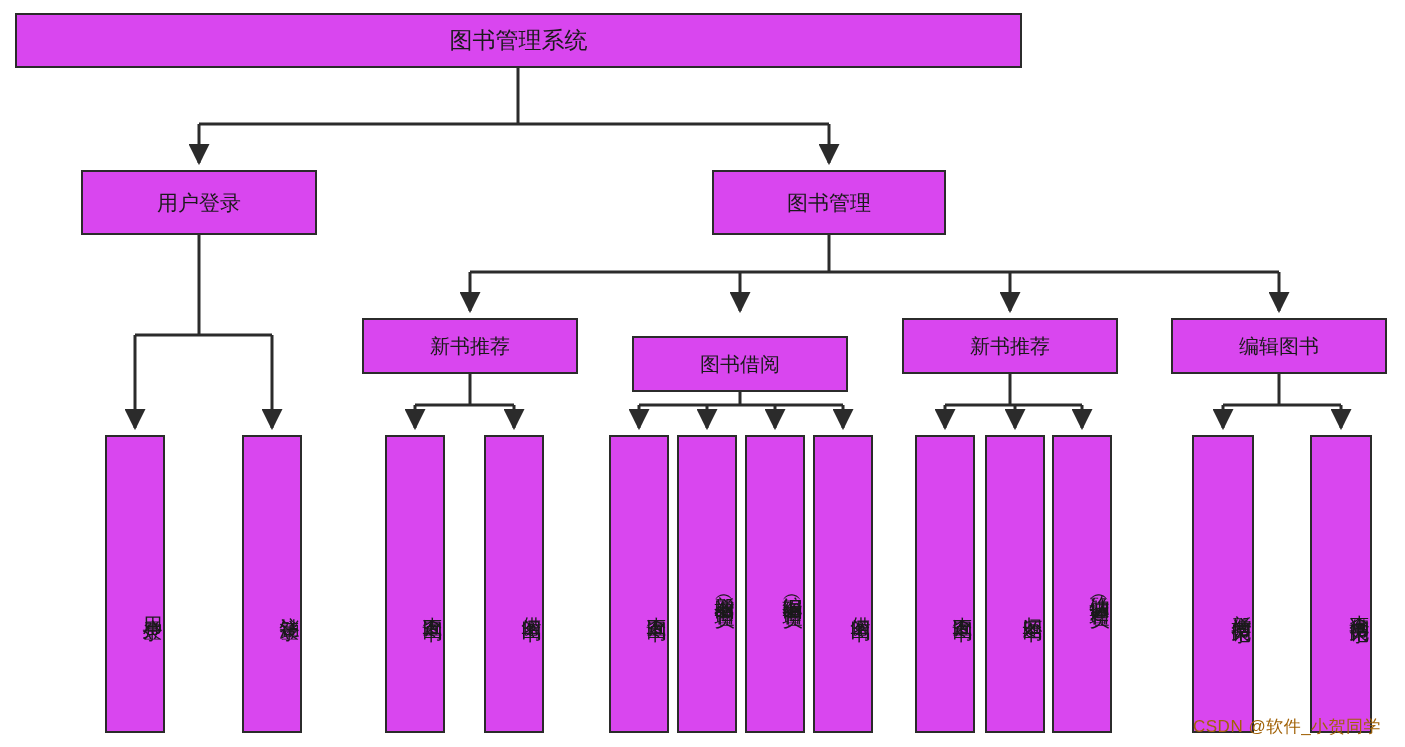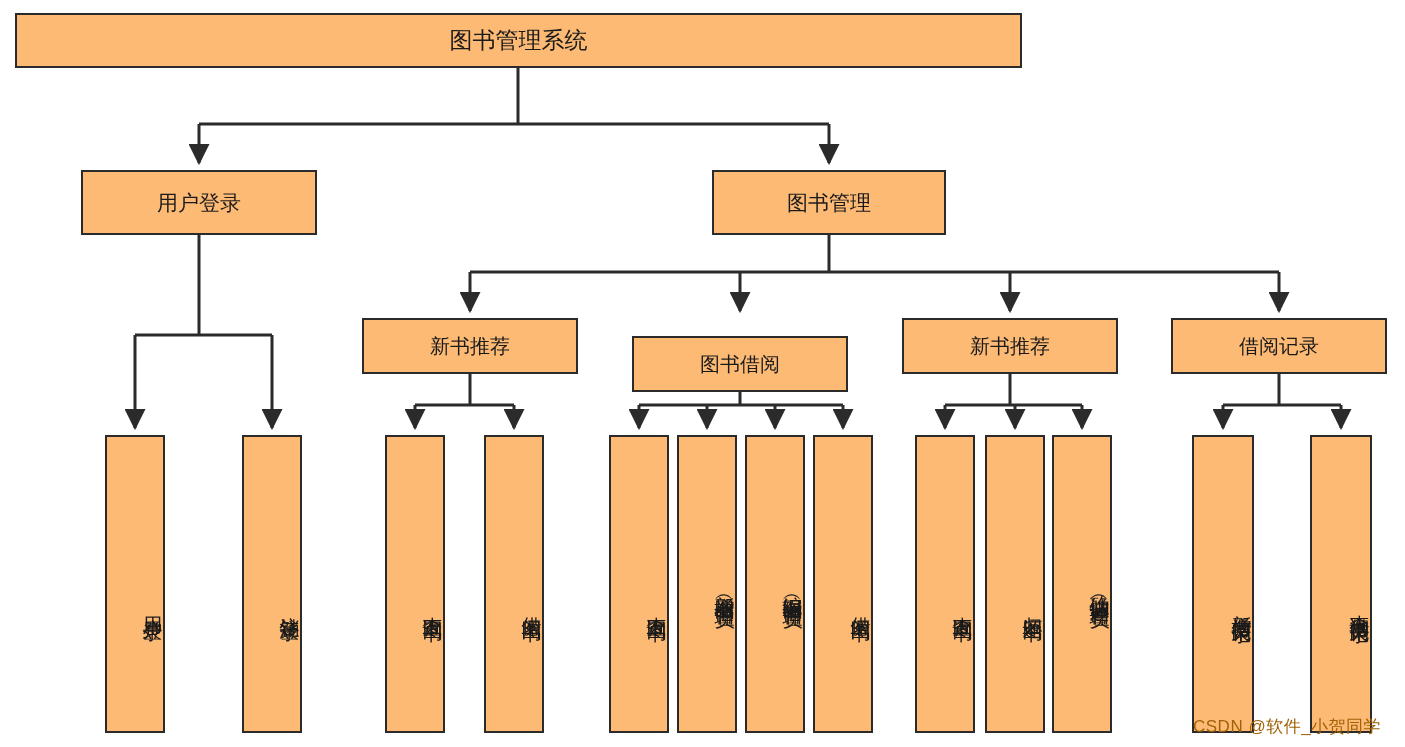--- a/index.html
+++ b/index.html
@@ -28,7 +28,7 @@
     position: absolute;
     box-sizing: border-box;
     border: 2.5px solid #2b2b2b;
-    background: #fdba74;
+    background: #d946ef;
     color: #1a1a1a;
     display: flex;
     align-items: center;

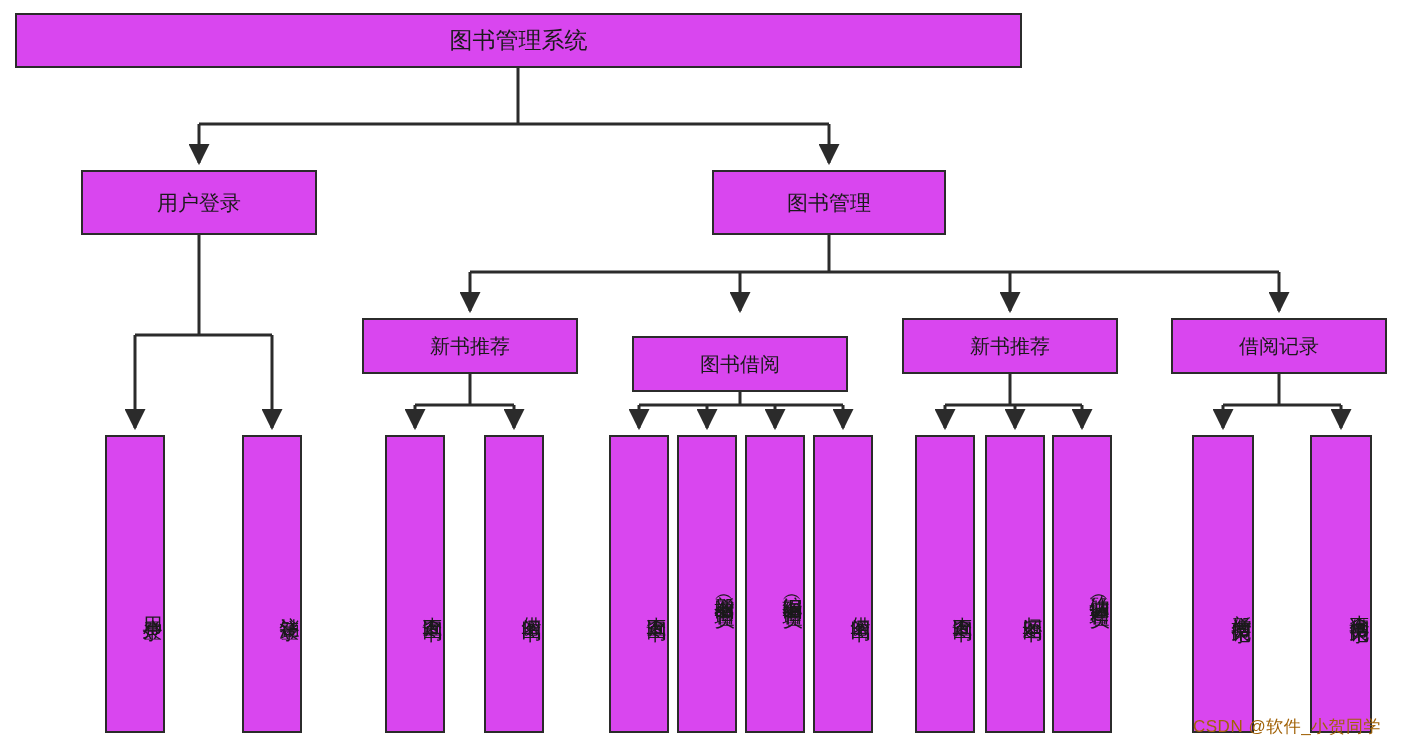--- a/index.html
+++ b/index.html
@@ -132,7 +132,7 @@
   <div class="node level1" style="left: 712px; top: 170px; width: 234px; height: 65px;">图书管理</div>
   <div class="node level2" style="left: 632px; top: 336px; width: 216px; height: 56px;">图书借阅</div>
   <div class="node level2" style="left: 902px; top: 318px; width: 216px; height: 56px;">新书推荐</div>
-  <div class="node level2" style="left: 1171px; top: 318px; width: 216px; height: 56px;">借阅记录</div>
+  <div class="node level2" style="left: 1171px; top: 318px; width: 216px; height: 56px;">编辑图书</div>
 
   <div class="node leaf" style="left: 105px; top: 435px; width: 60px; height: 298px;">用户登录</div>
   <div class="node leaf" style="left: 242px; top: 435px; width: 60px; height: 298px;">注销登录</div>

